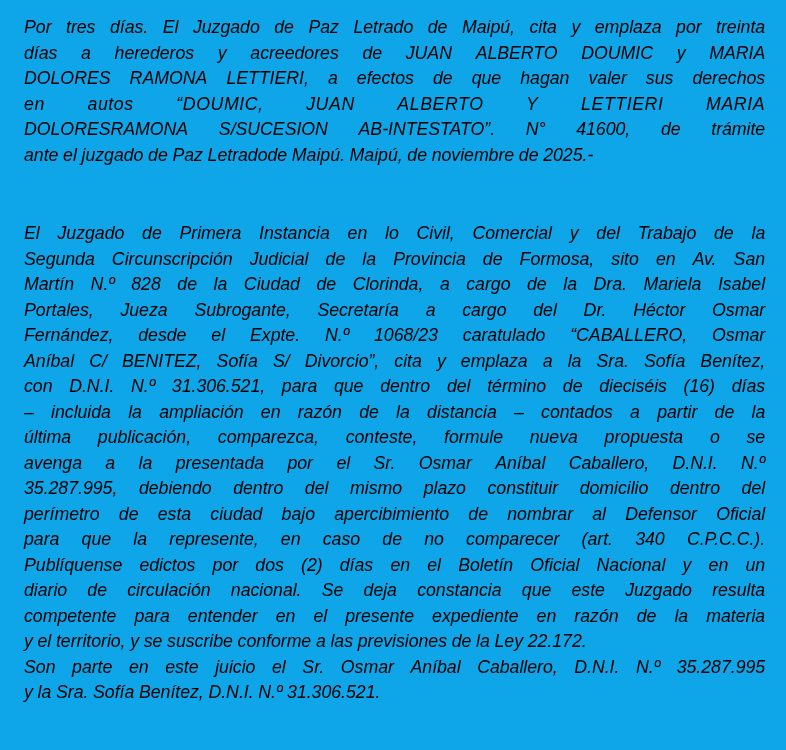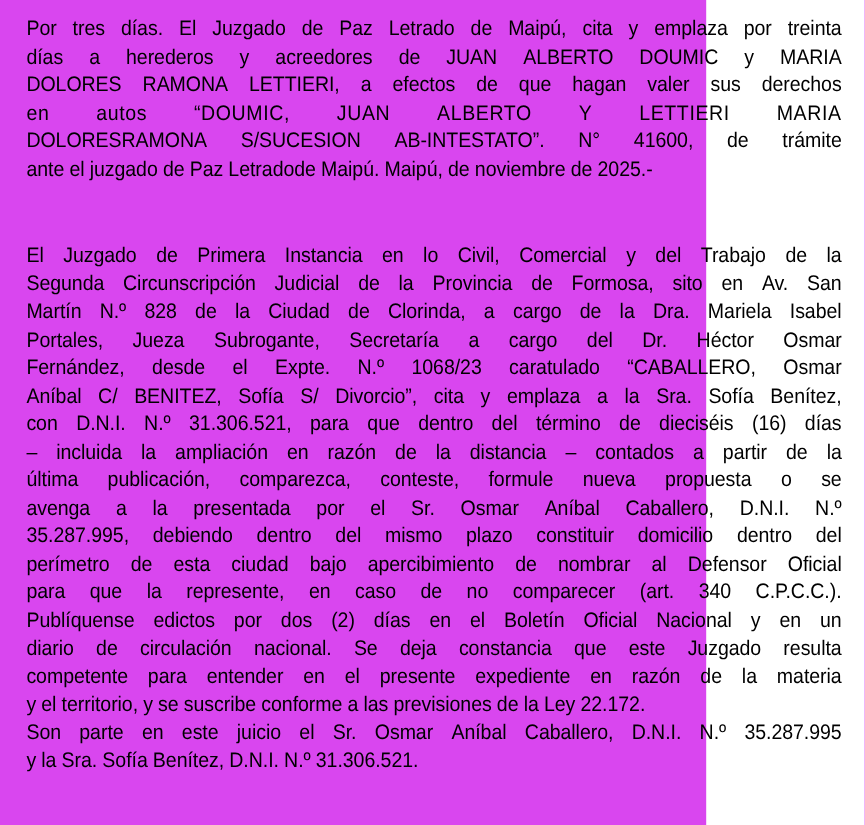--- a/index.html
+++ b/index.html
@@ -19,10 +19,11 @@
 
   #document-page {
     position: relative;
-    width: 642px;
+    width: 786px;
     height: 750px;
-    background: #d946ef;
+    background: #0ea5e9;
     box-sizing: border-box;
+    font-style: italic;
   }
 
   .text-column {

